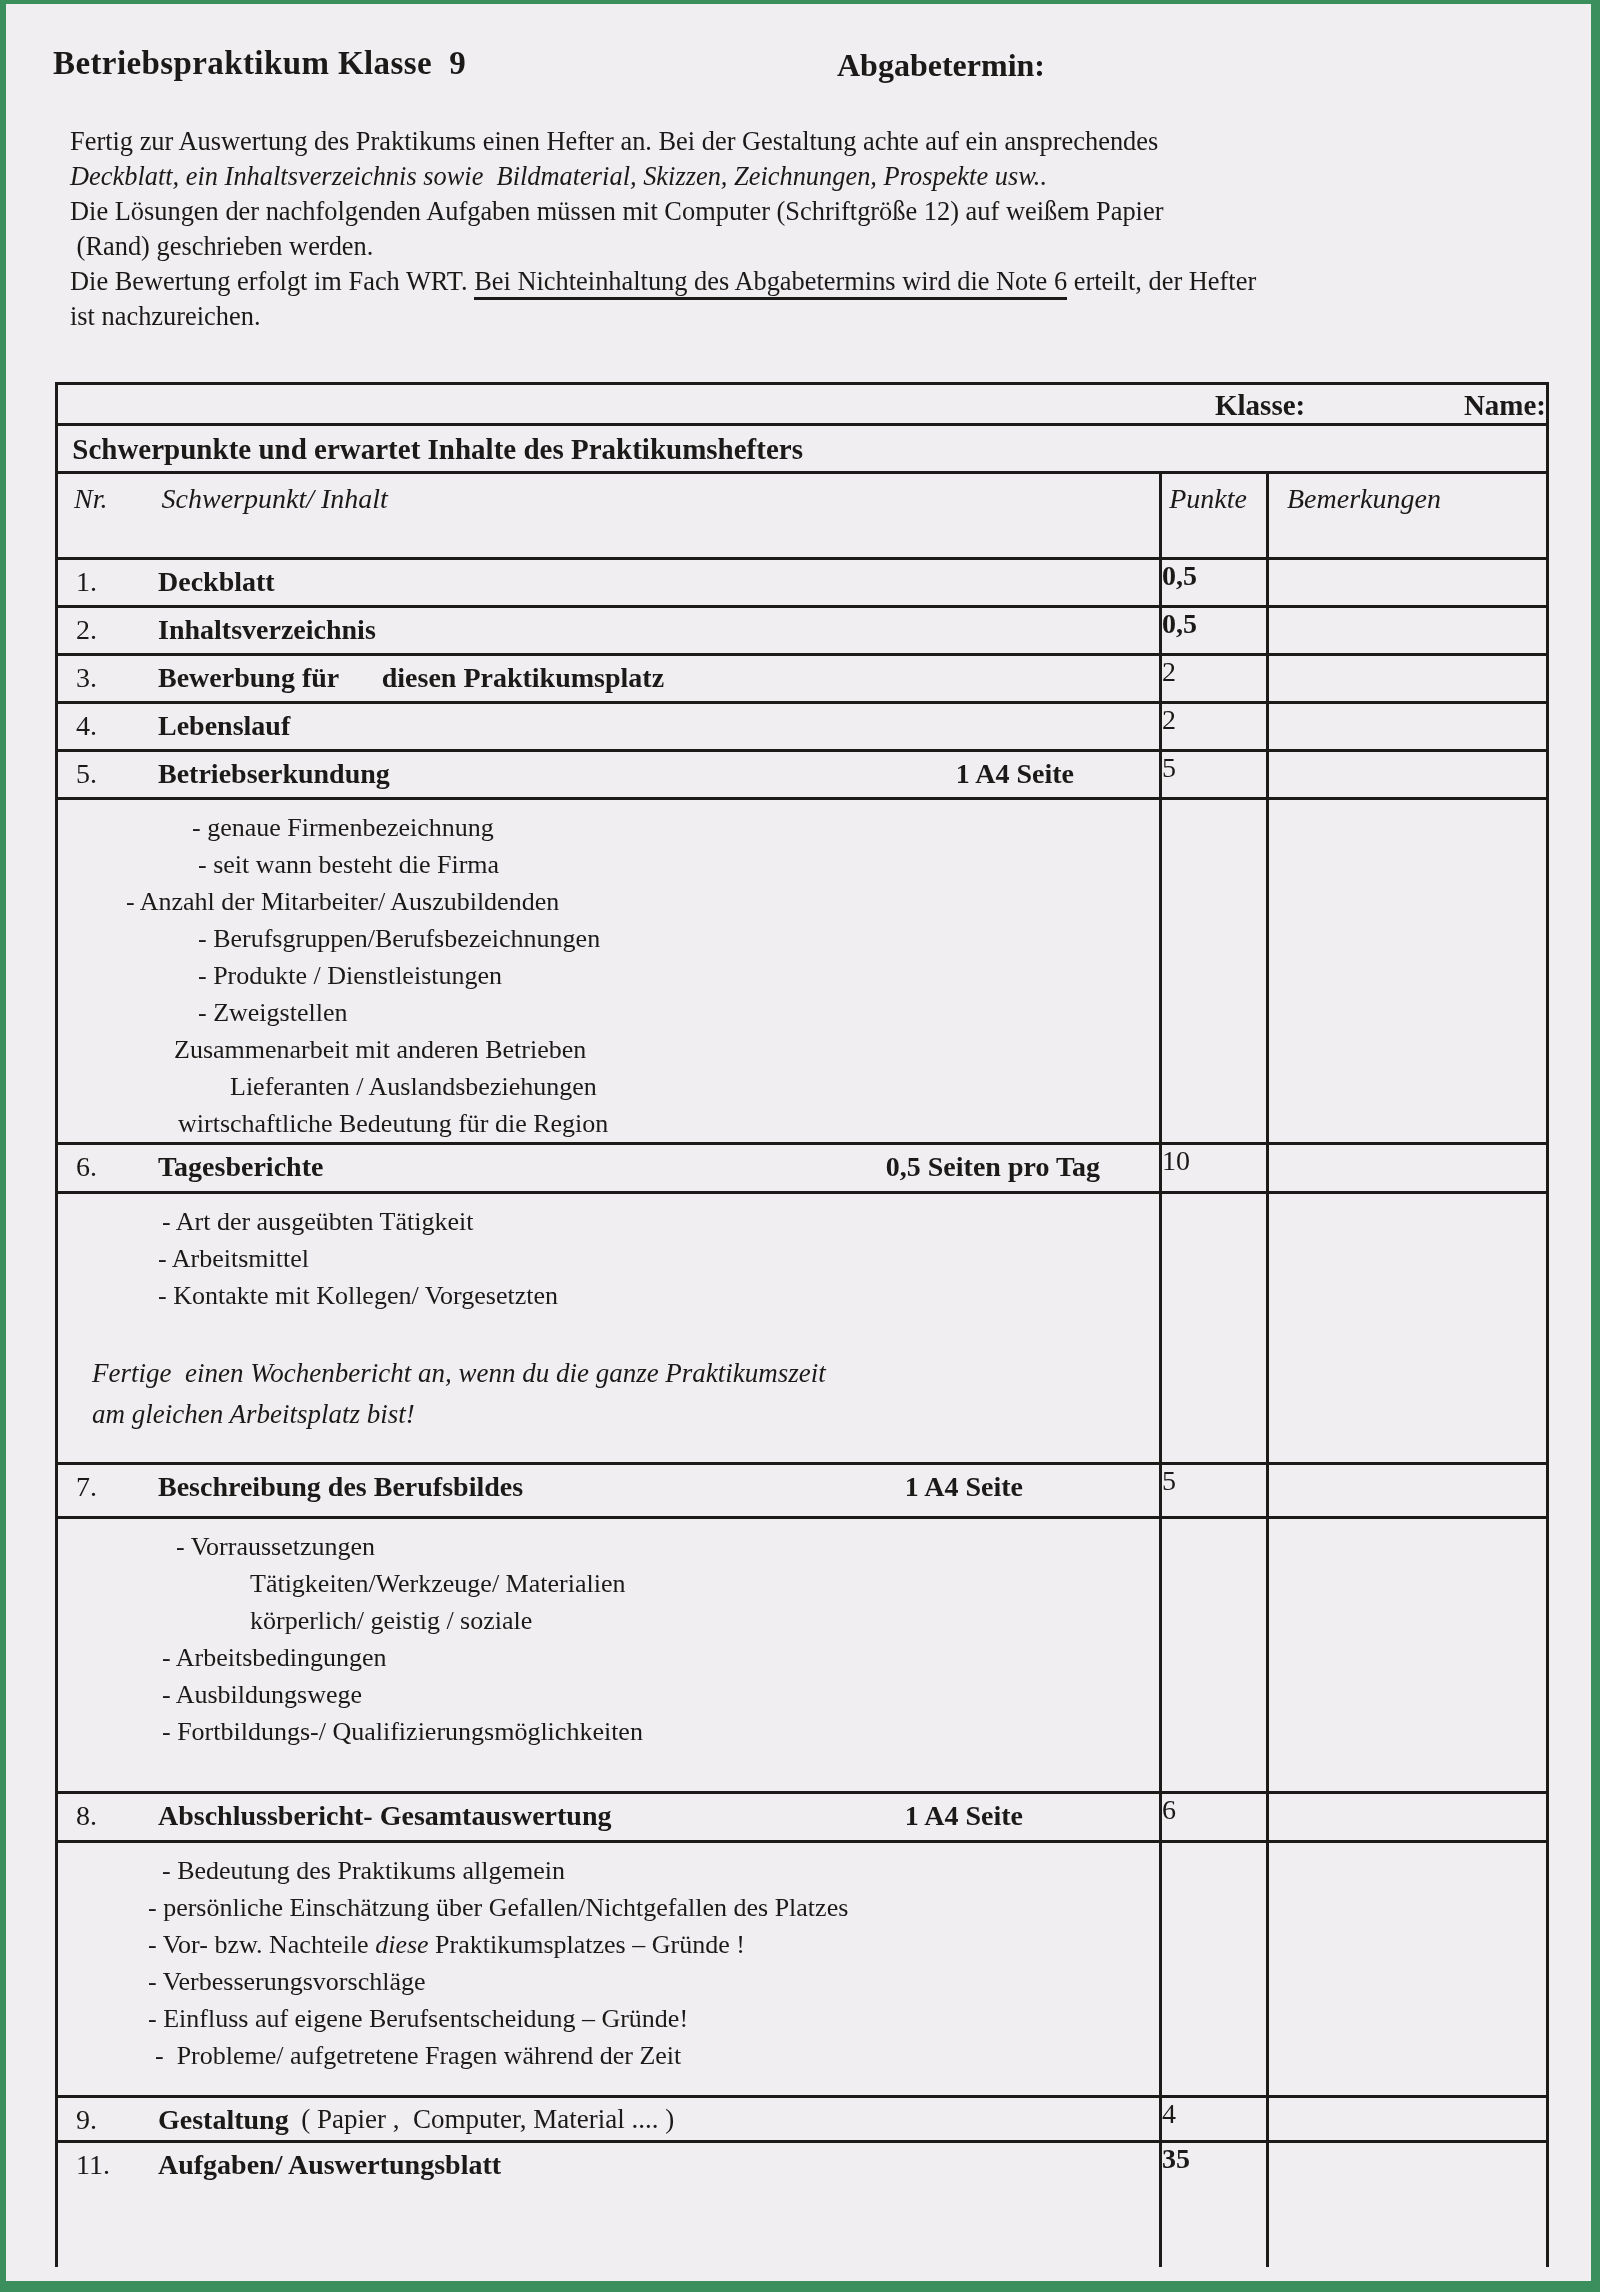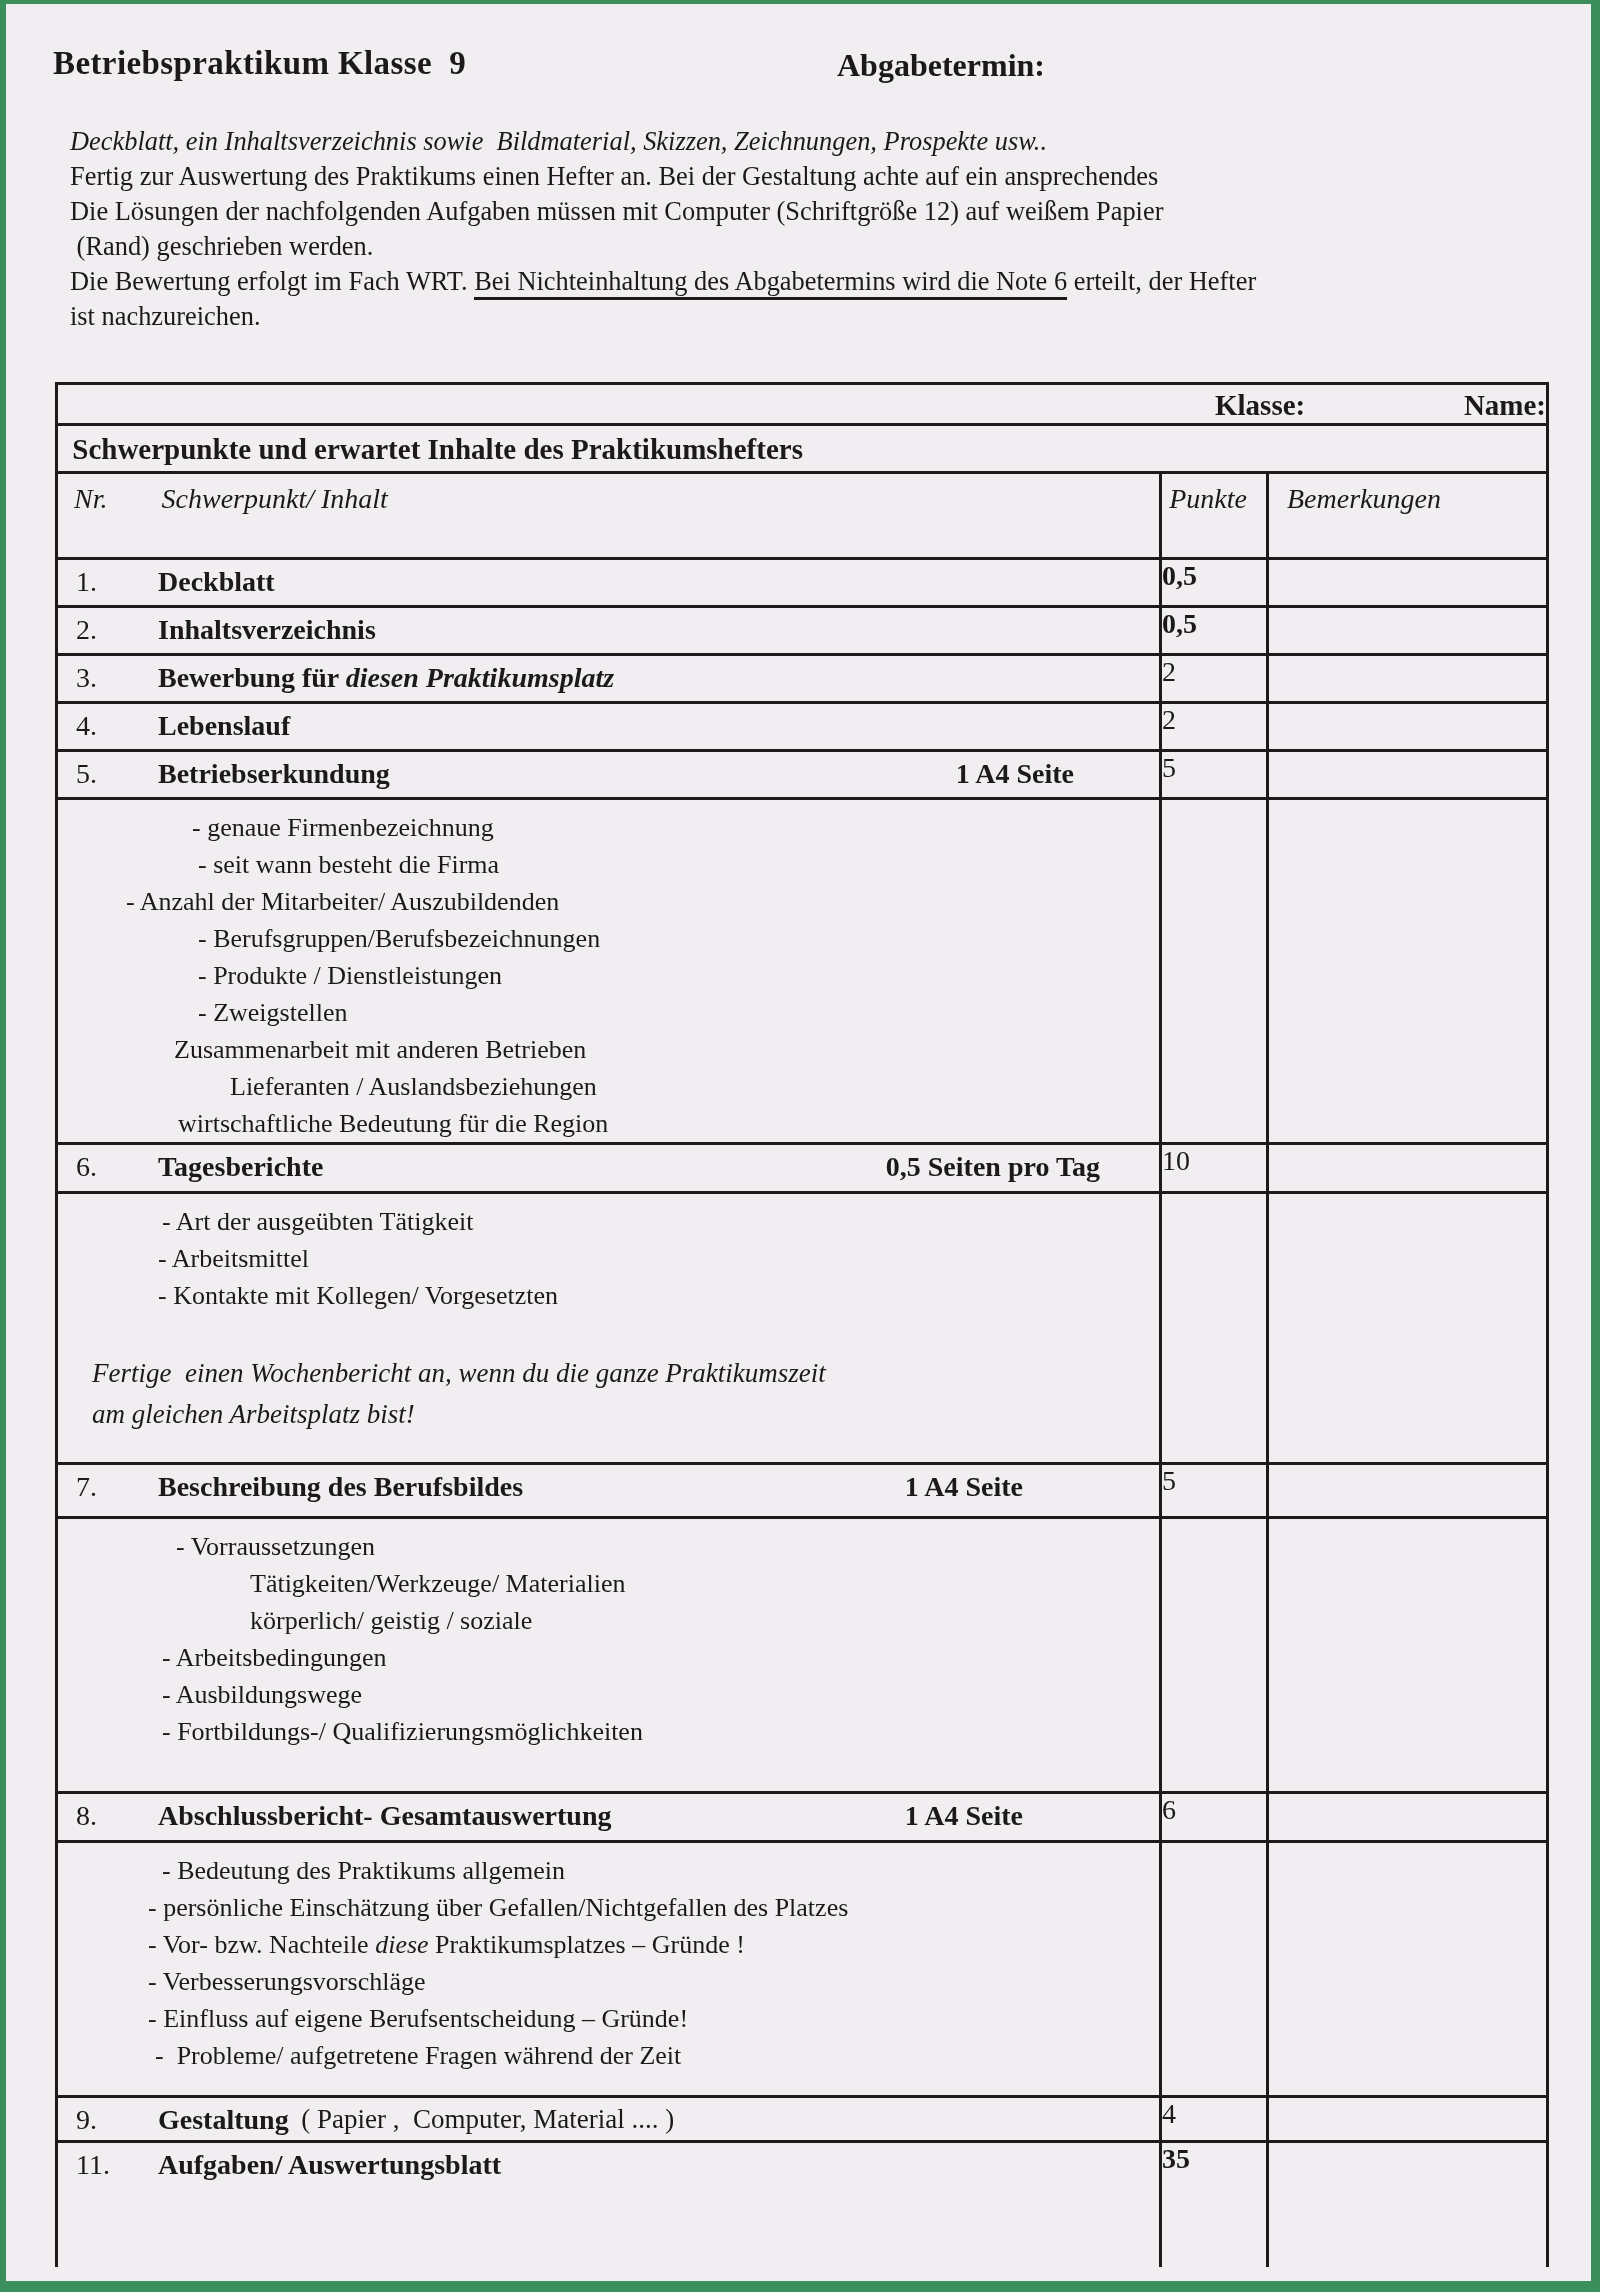--- a/index.html
+++ b/index.html
@@ -57,8 +57,8 @@
   </div>
 
   <div class="intro">
+    <div class="line">Fertig zur Auswertung des Praktikums einen Hefter an. Bei der Gestaltung achte auf ein ansprechendes</div>
     <div class="line it">Deckblatt, ein Inhaltsverzeichnis sowie  Bildmaterial, Skizzen, Zeichnungen, Prospekte usw..</div>
-    <div class="line">Fertig zur Auswertung des Praktikums einen Hefter an. Bei der Gestaltung achte auf ein ansprechendes</div>
     <div class="line">Die Lösungen der nachfolgenden Aufgaben müssen mit Computer (Schriftgröße 12) auf weißem Papier</div>
     <div class="line"> (Rand) geschrieben werden.</div>
     <div class="line"><span>Die Bewertung erfolgt im Fach WRT. </span><span class="ul">Bei Nichteinhaltung des Abgabetermins wird die Note 6</span><span> erteilt, der Hefter</span></div>

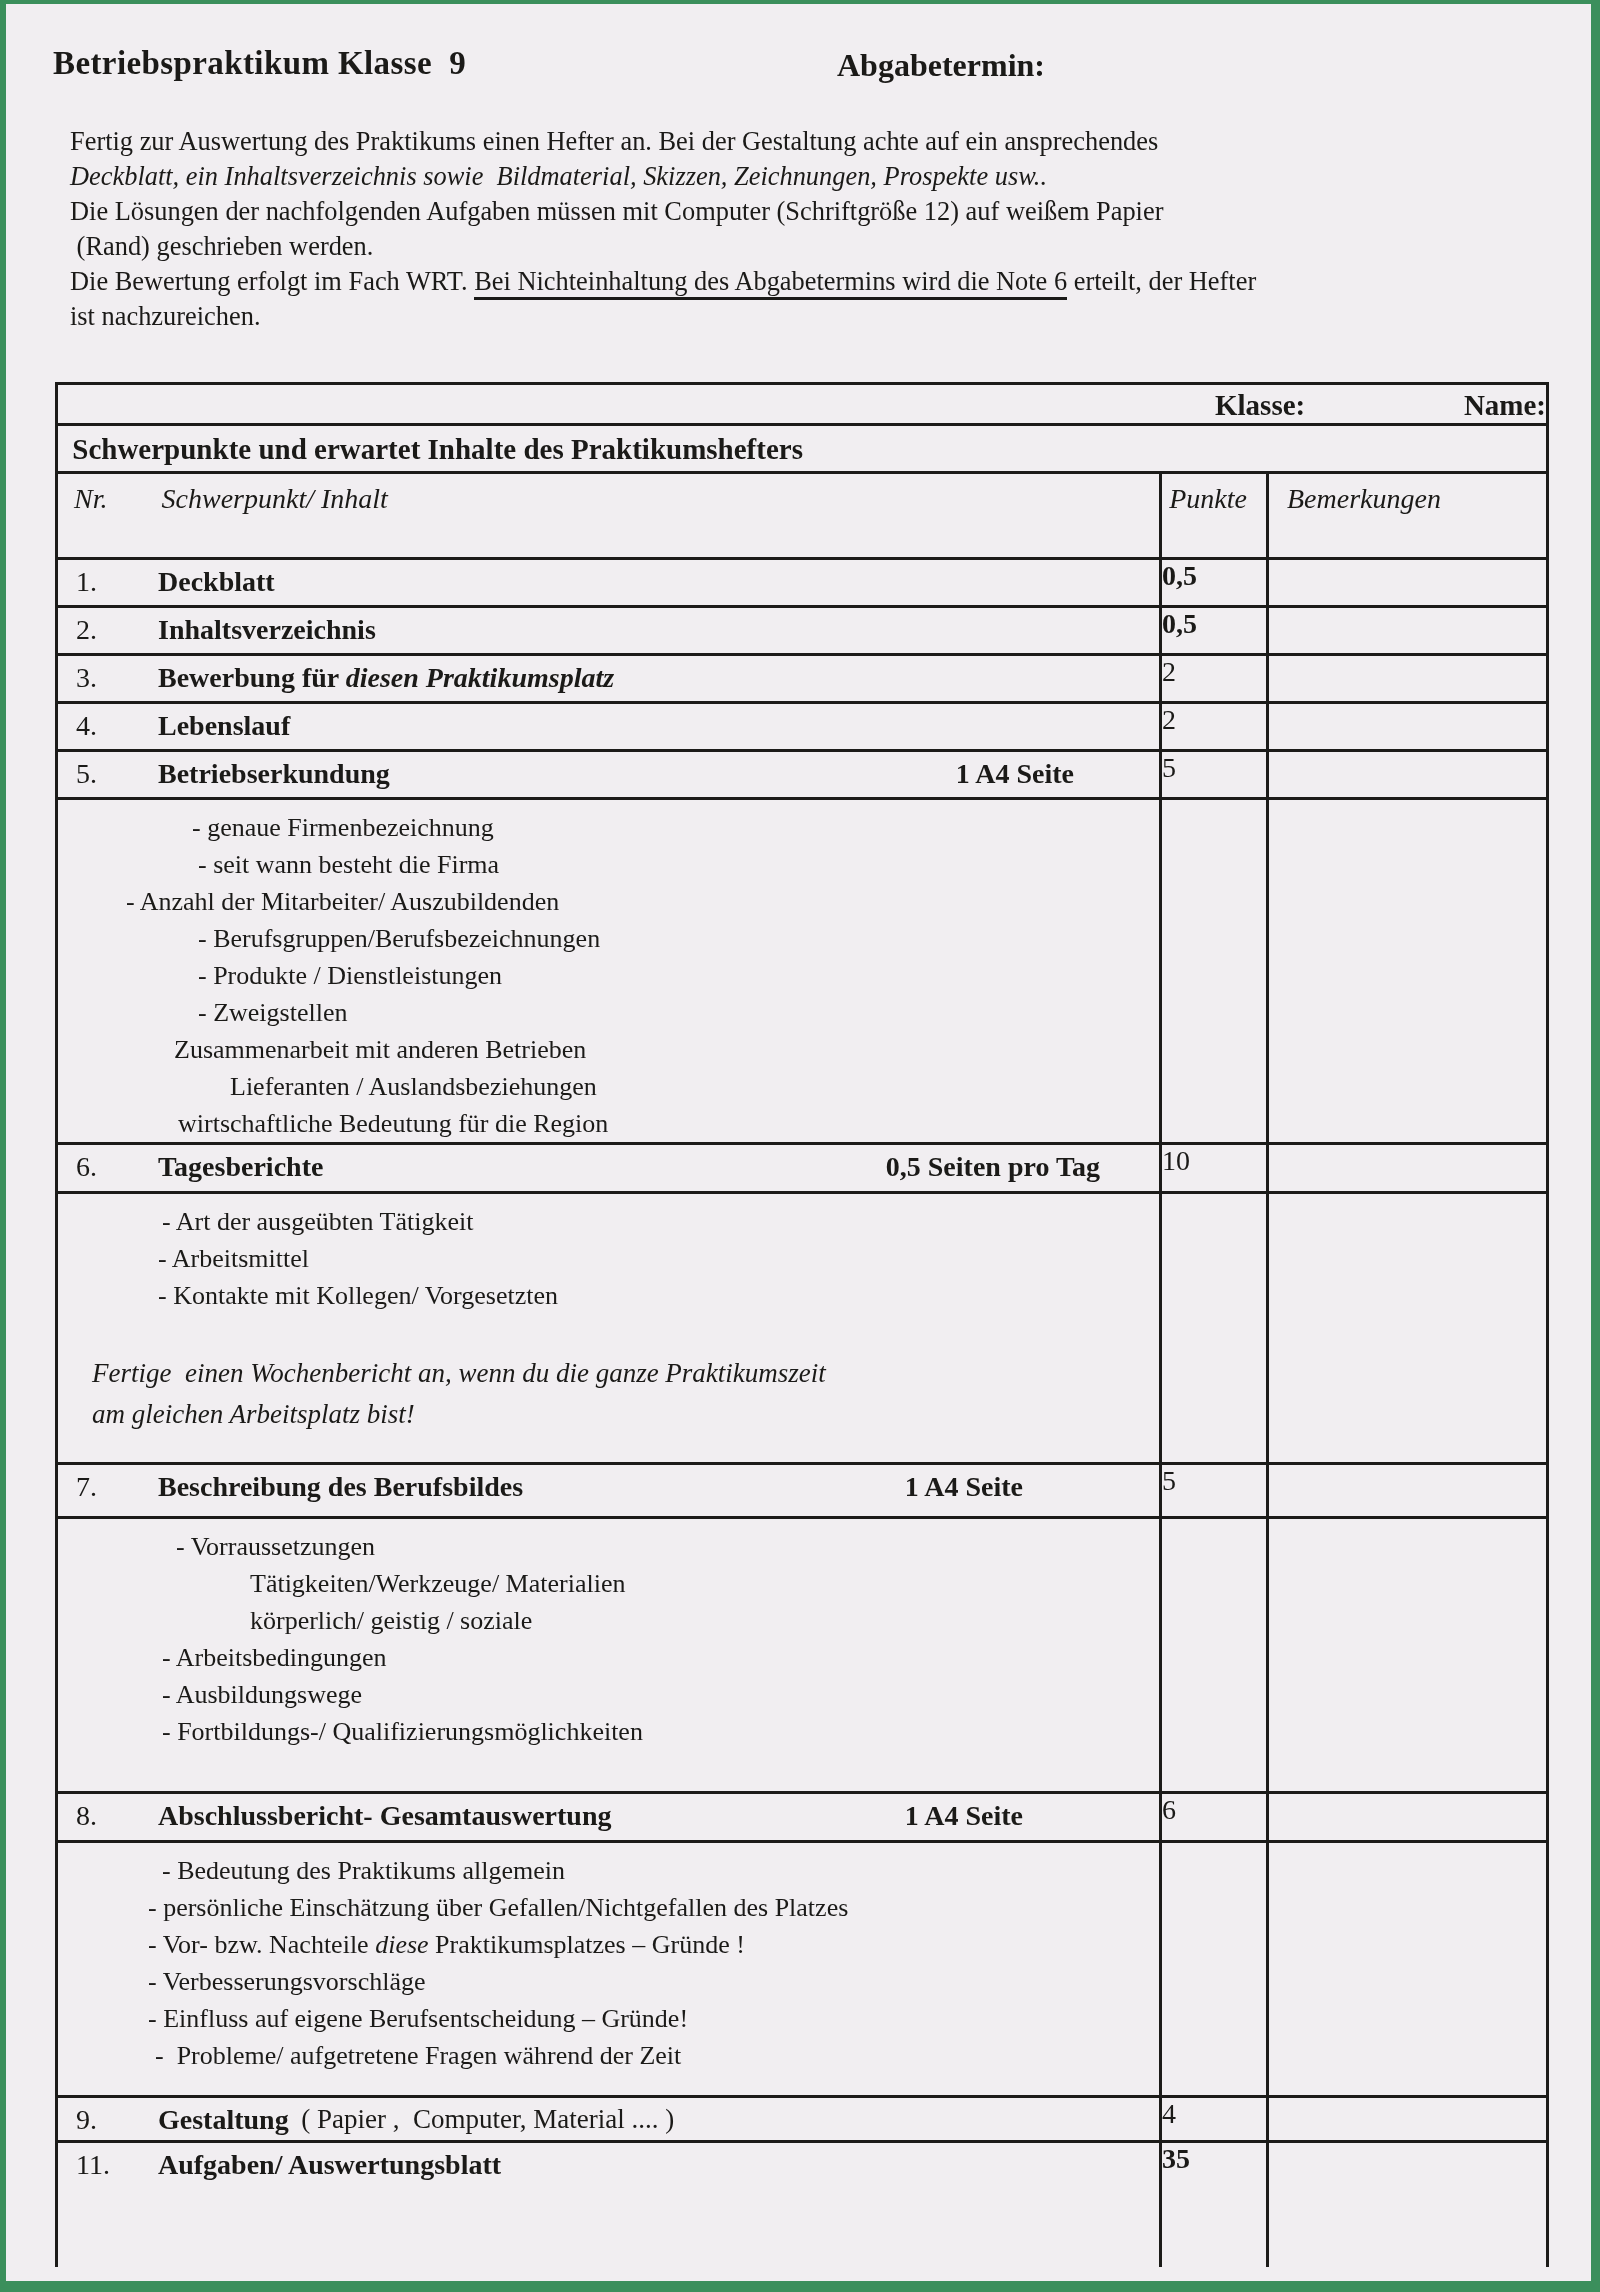--- a/index.html
+++ b/index.html
@@ -35,7 +35,7 @@
   .cell-main{display:flex;align-items:flex-start;padding-top:6.3px;}
   .nr{flex:0 0 100px;padding-left:18px;box-sizing:border-box;font-size:28px;}
   .lbl{font-weight:bold;font-size:28px;white-space:pre-wrap;}
-  .lbl-it{font-weight:bold;font-style:italic;font-size:28px;white-space:pre-wrap;}
+  .lbl-it{font-weight:bold;font-size:28px;white-space:pre-wrap;margin-left:36px;}
   .suffix{font-size:27px;white-space:pre-wrap;margin-left:12.5px;}
   .size-note{margin-left:auto;font-weight:bold;font-size:28px;white-space:nowrap;}
   .punkte{font-size:28px;padding-top:5.4px;}

